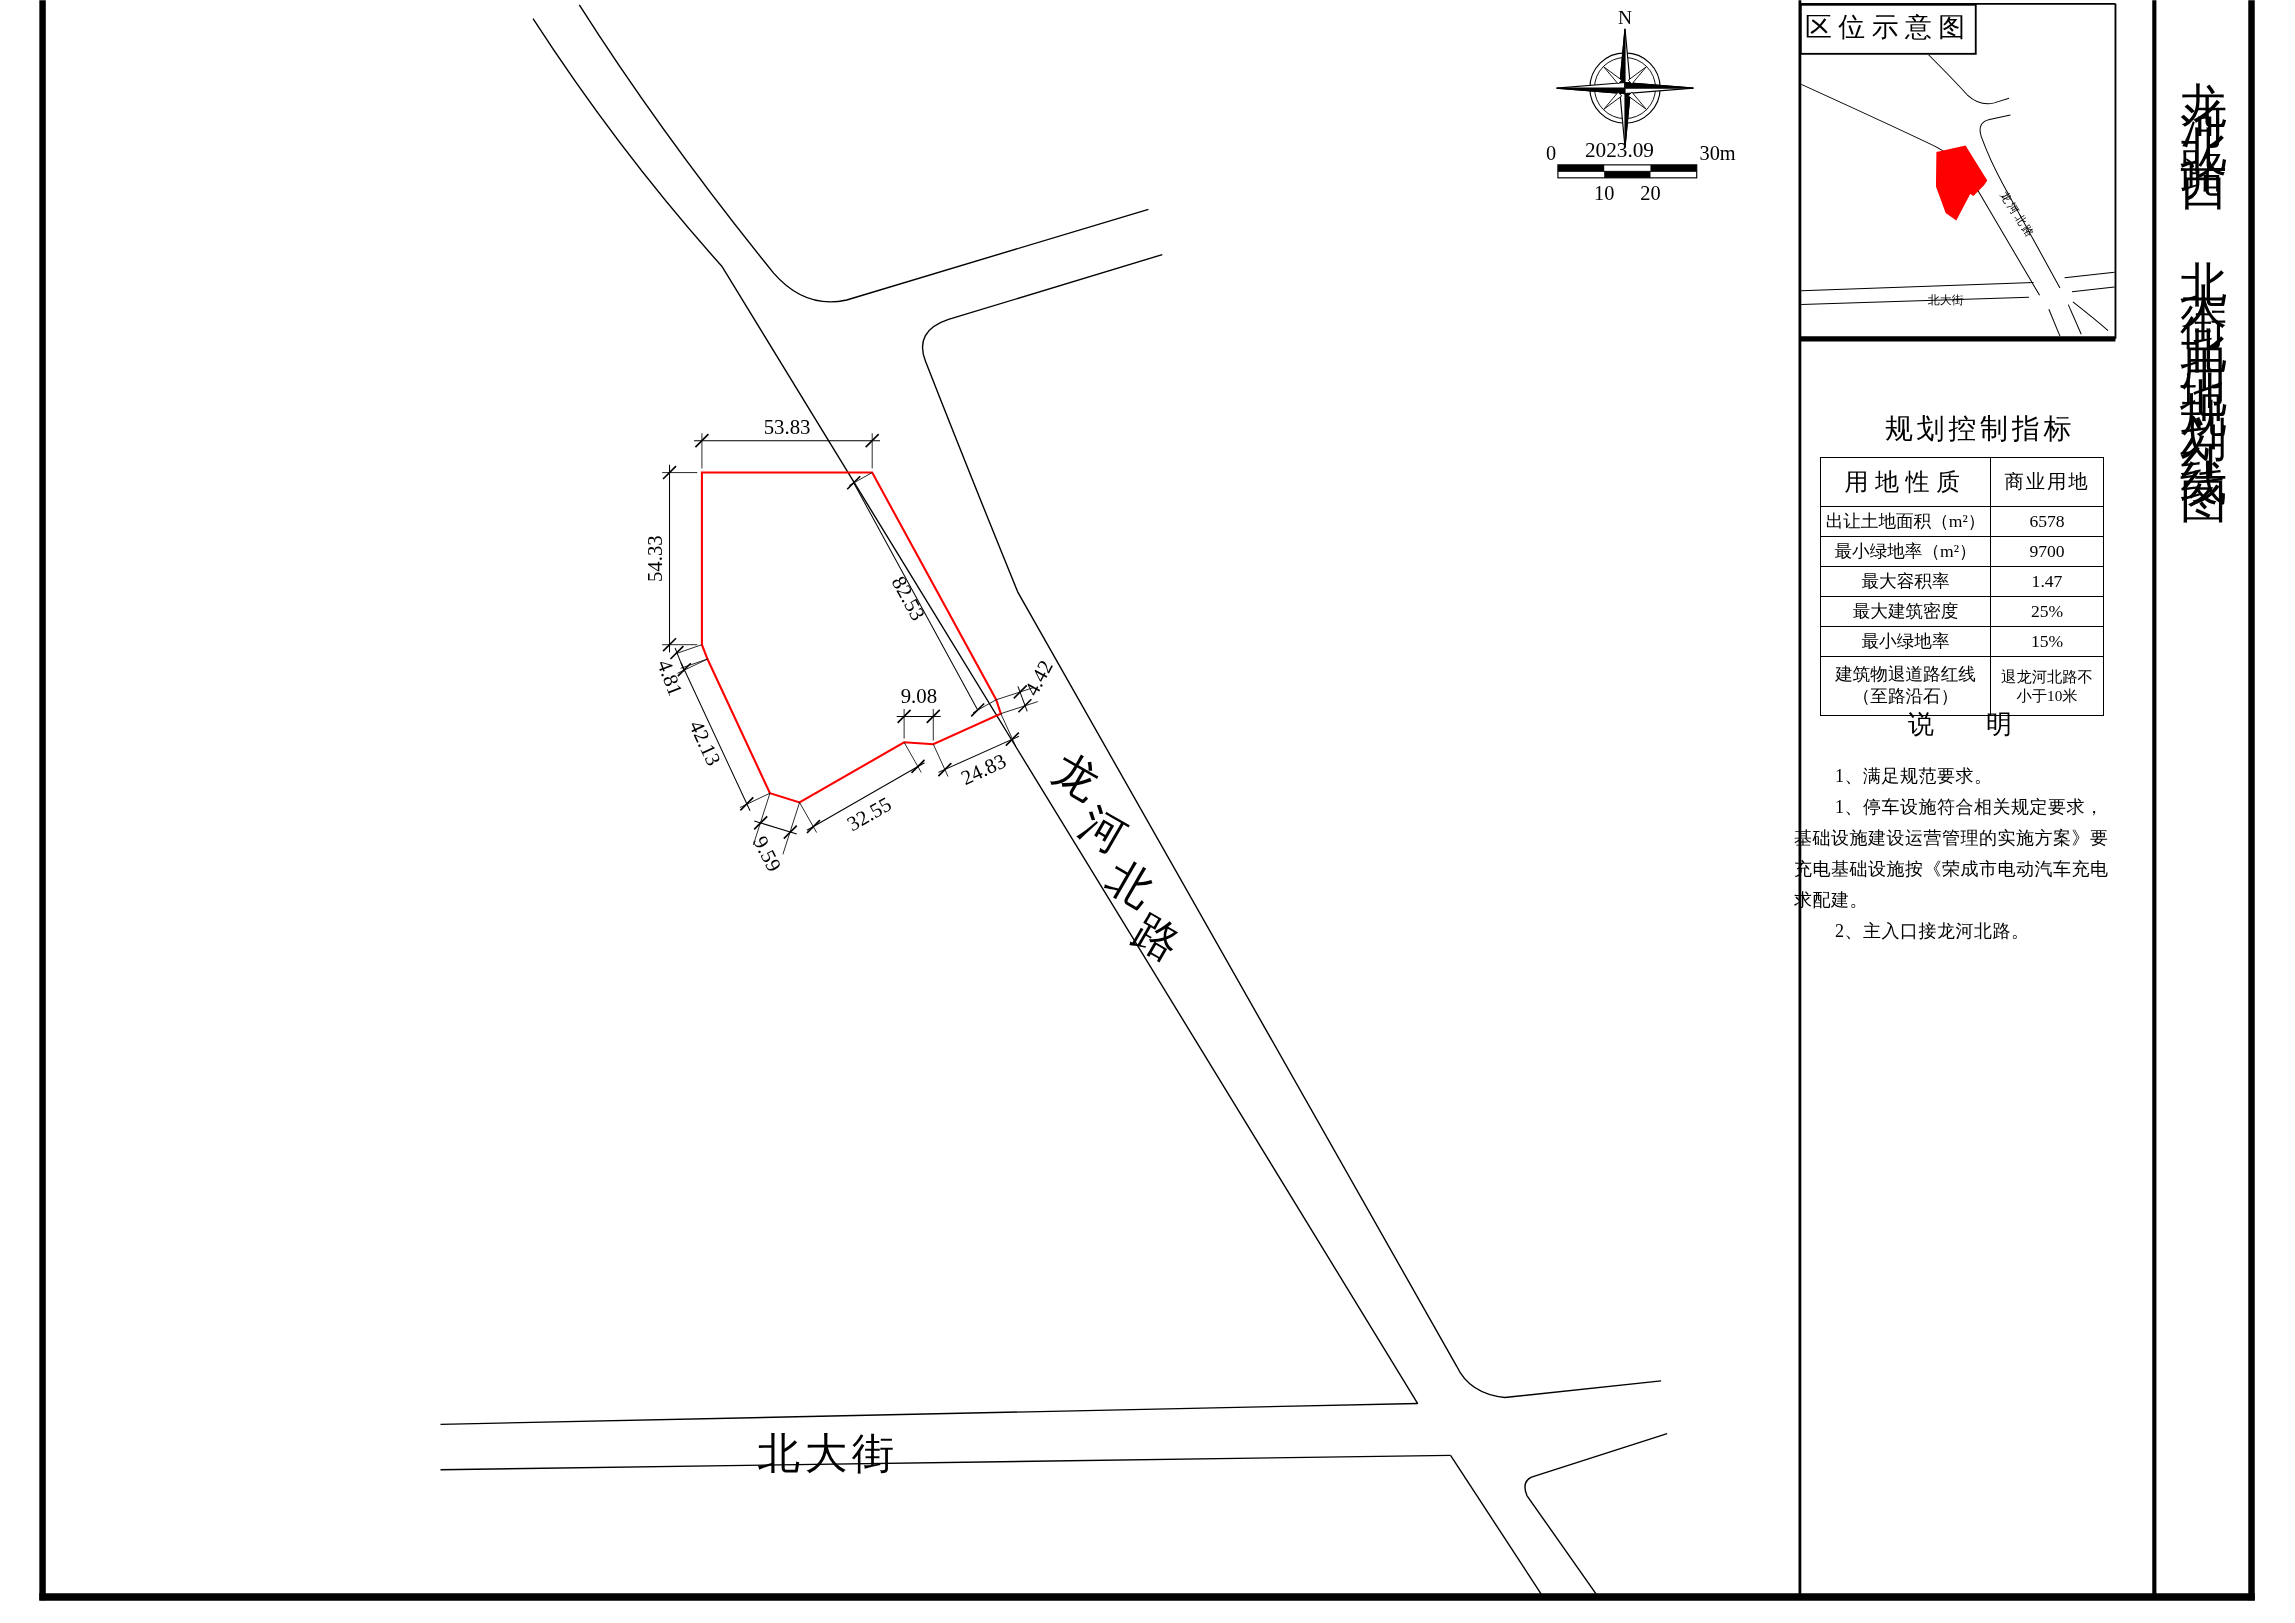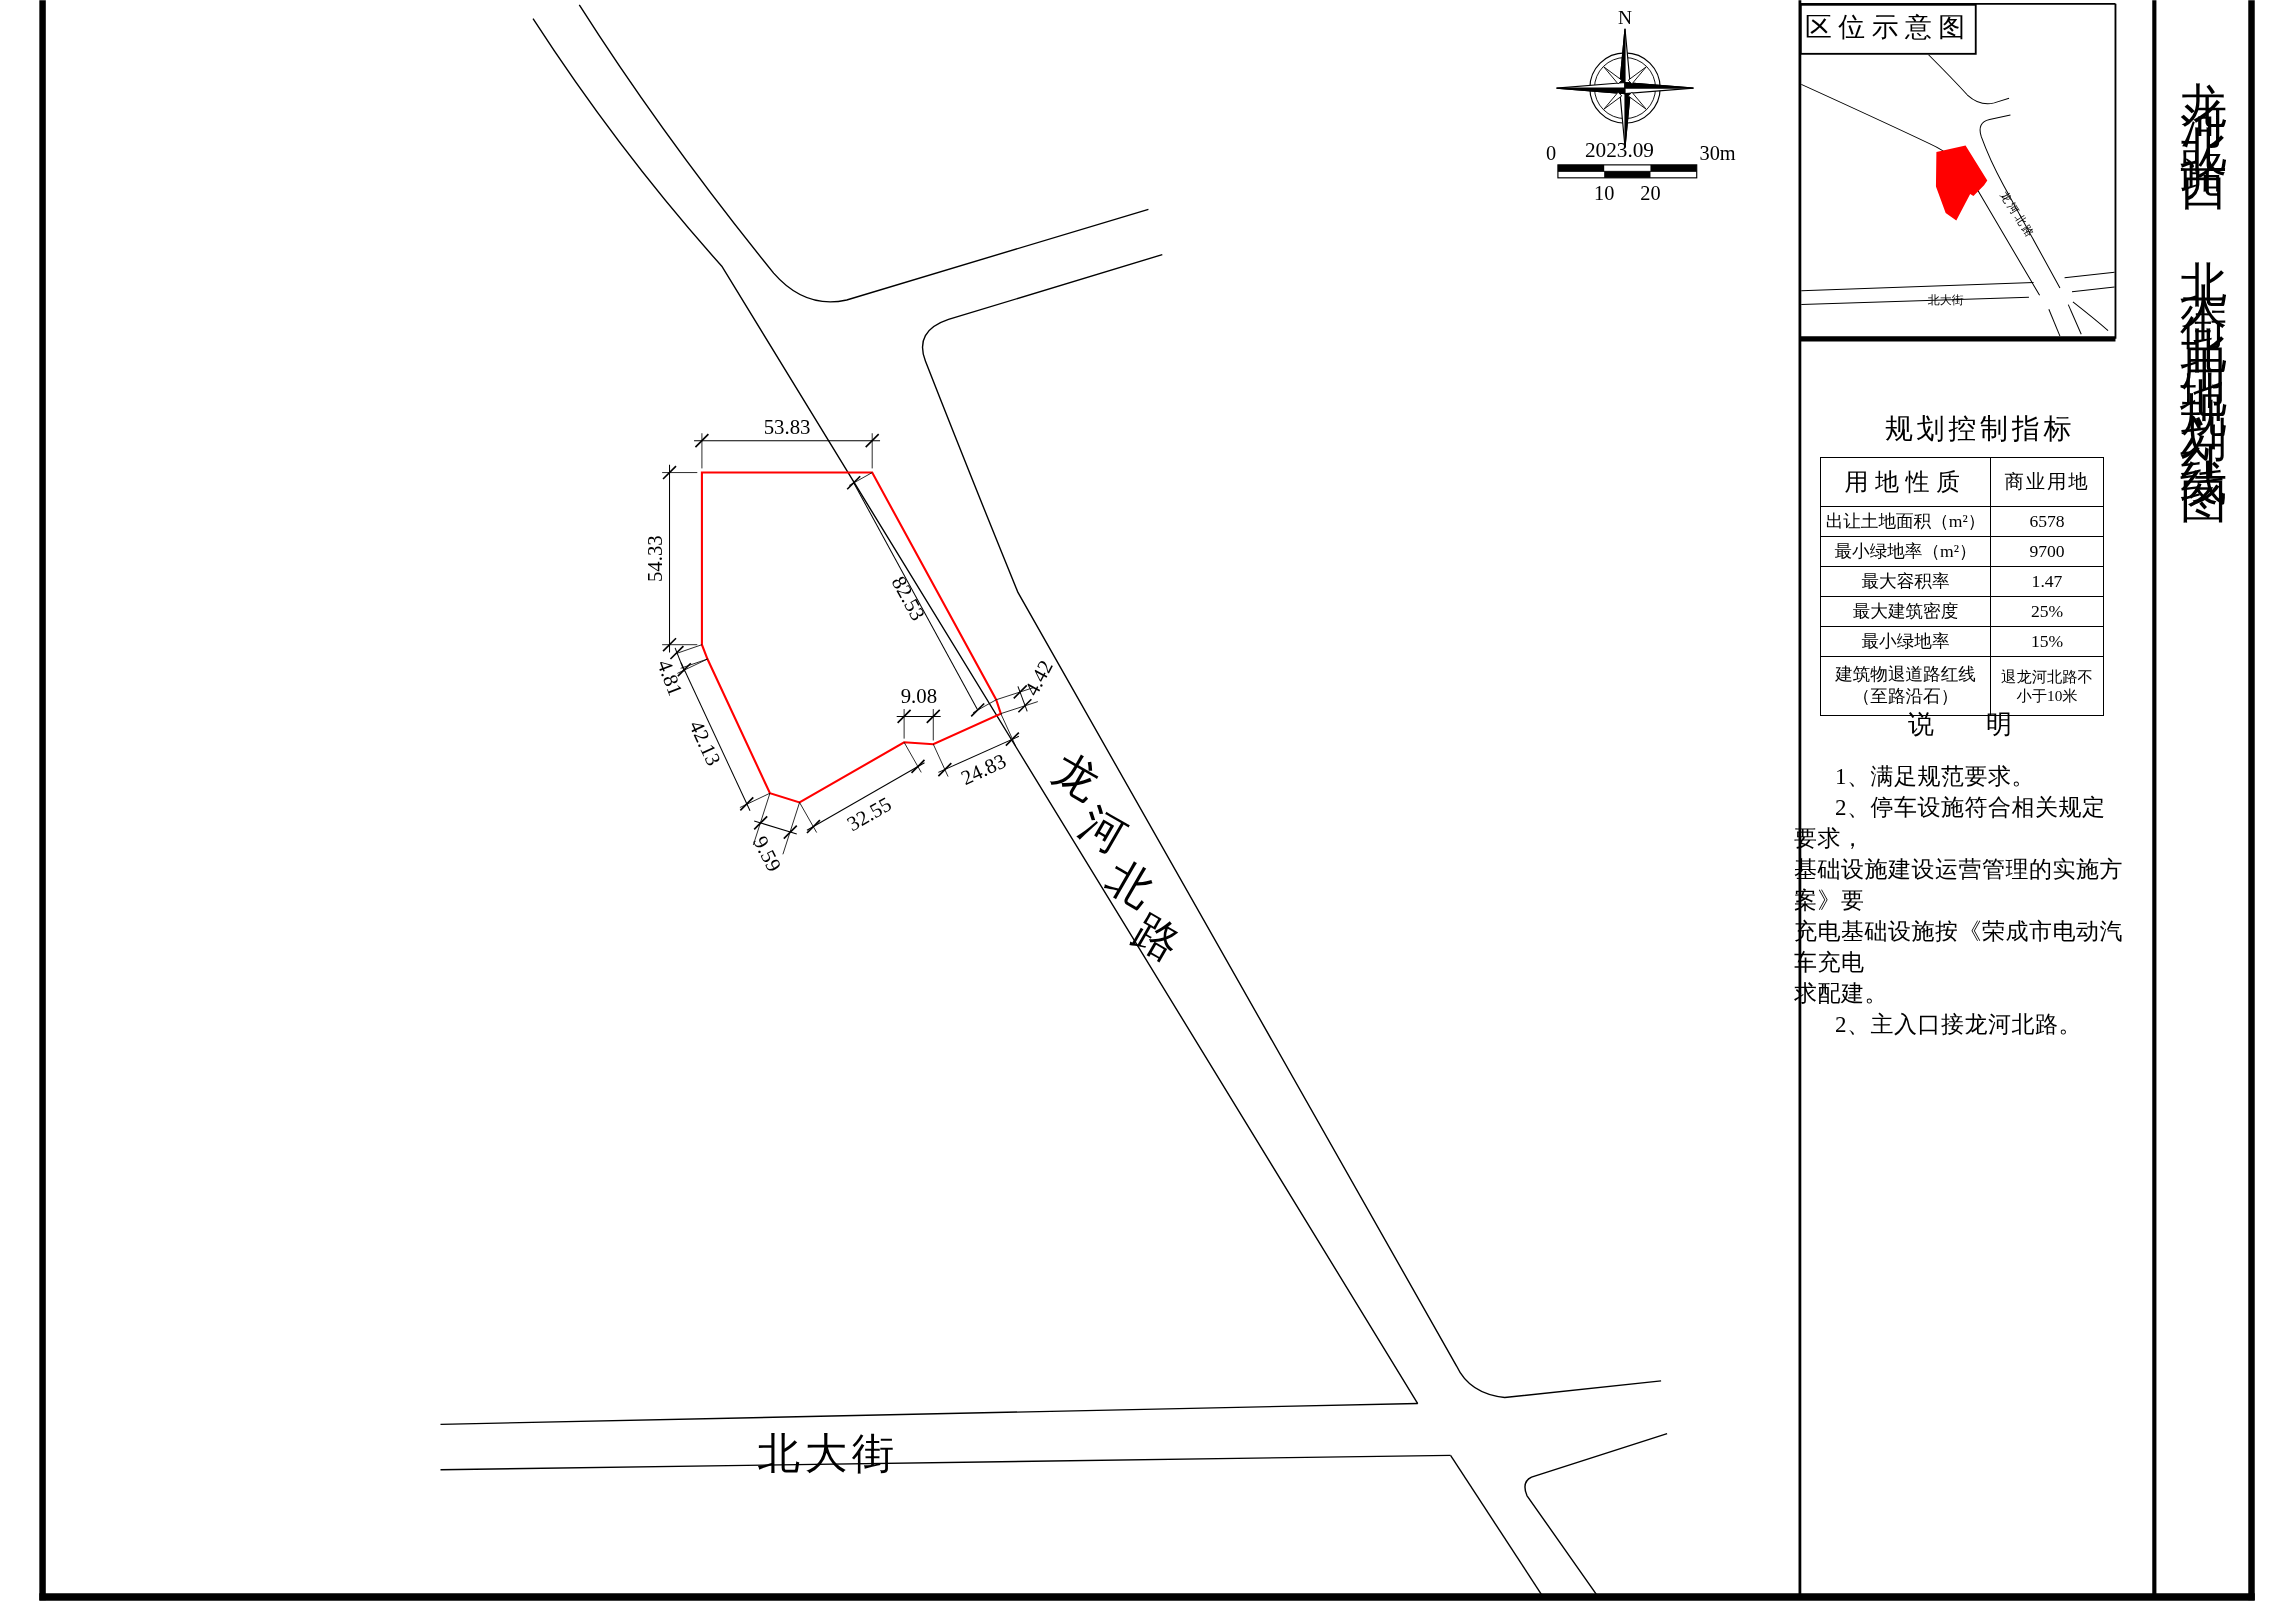--- a/index.html
+++ b/index.html
@@ -25,7 +25,7 @@
   
   .notes{position:absolute;left:1794px;top:707px;width:332px;}
   .notes-title{text-align:center;font-size:26px;margin:0 0 19.4px 0;font-weight:400;}
-  .note-line{font-size:23px;line-height:31px;letter-spacing:0.5px;}
+  .note-line{font-size:18px;line-height:31px;letter-spacing:0.5px;}
   .indent{text-indent:41px;}
 
   

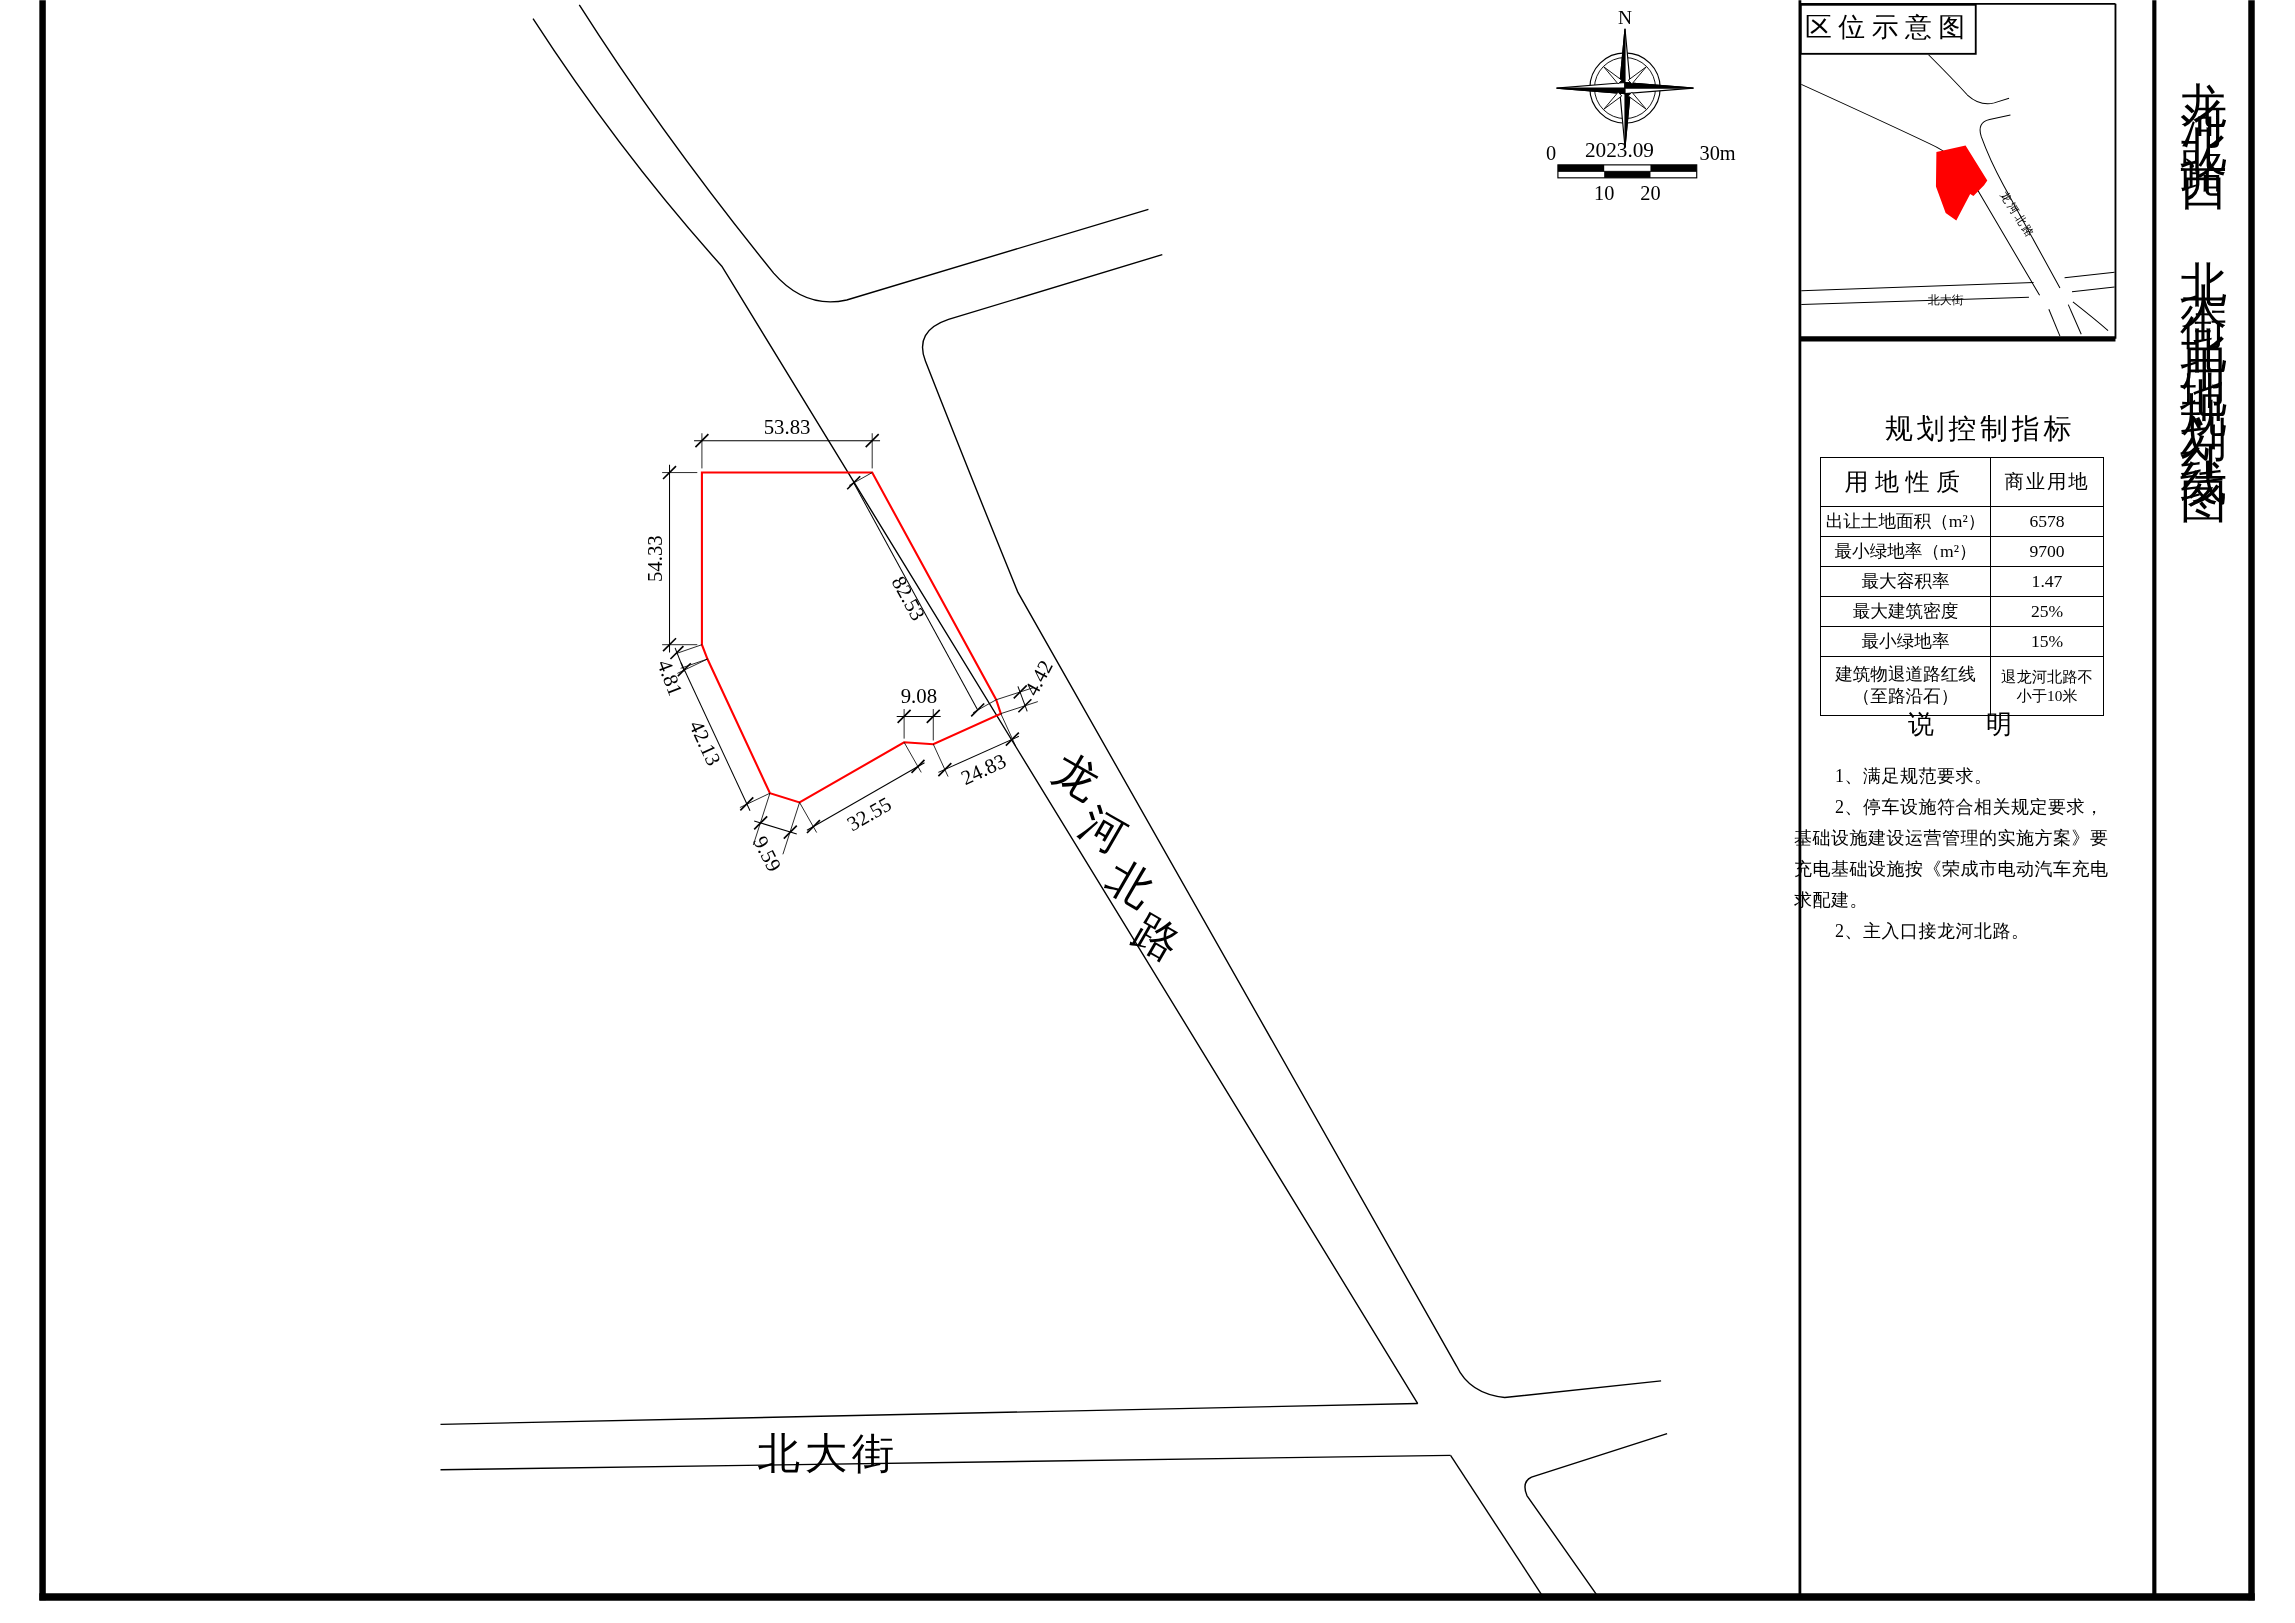--- a/index.html
+++ b/index.html
@@ -255,7 +255,7 @@
   <div class="notes">
     <div class="notes-title">说　　明</div>
     <div class="note-line indent">1、满足规范要求。</div>
-    <div class="note-line indent">2、停车设施符合相关规定要求，</div>
+    <div class="note-line indent">1、停车设施符合相关规定要求，</div>
     <div class="note-line">基础设施建设运营管理的实施方案》要</div>
     <div class="note-line">充电基础设施按《荣成市电动汽车充电</div>
     <div class="note-line">求配建。</div>

